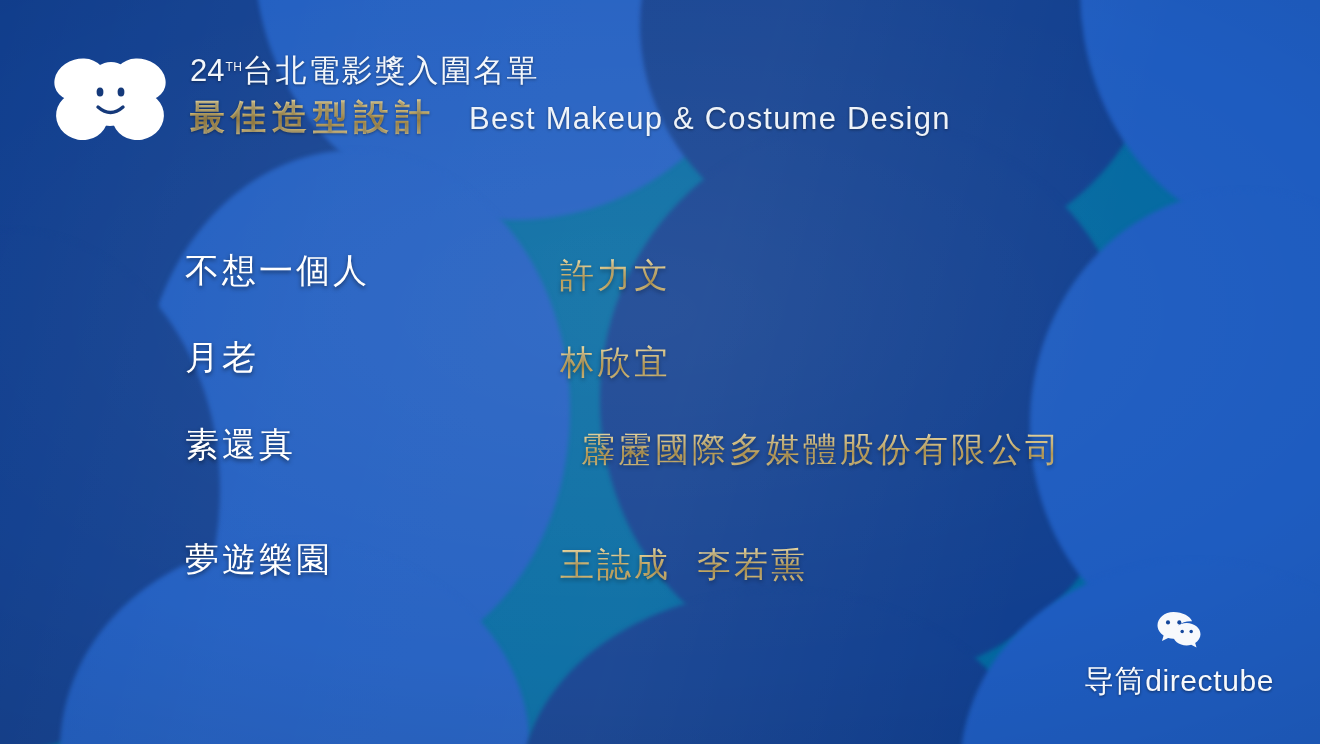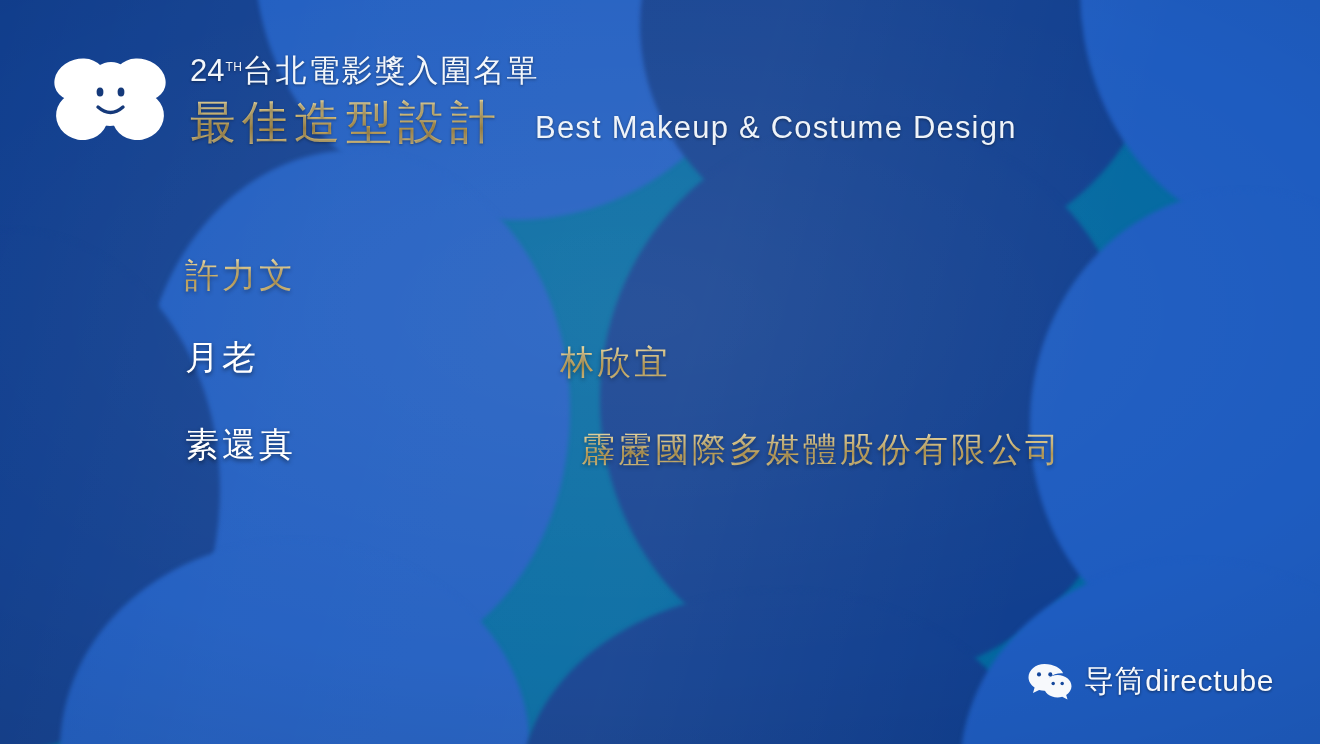--- a/index.html
+++ b/index.html
@@ -93,9 +93,9 @@
     white-space:nowrap;
   }
   .award-cn {
-    font-size:46px;
+    font-size:35px;
     letter-spacing:6px;
-    font-weight:normal;
+    font-weight:bold;
     background:linear-gradient(180deg,#f7e7ae 0%,#e3c97e 42%,#c9a85a 60%,#f0dda2 100%);
     -webkit-background-clip:text;
     background-clip:text;

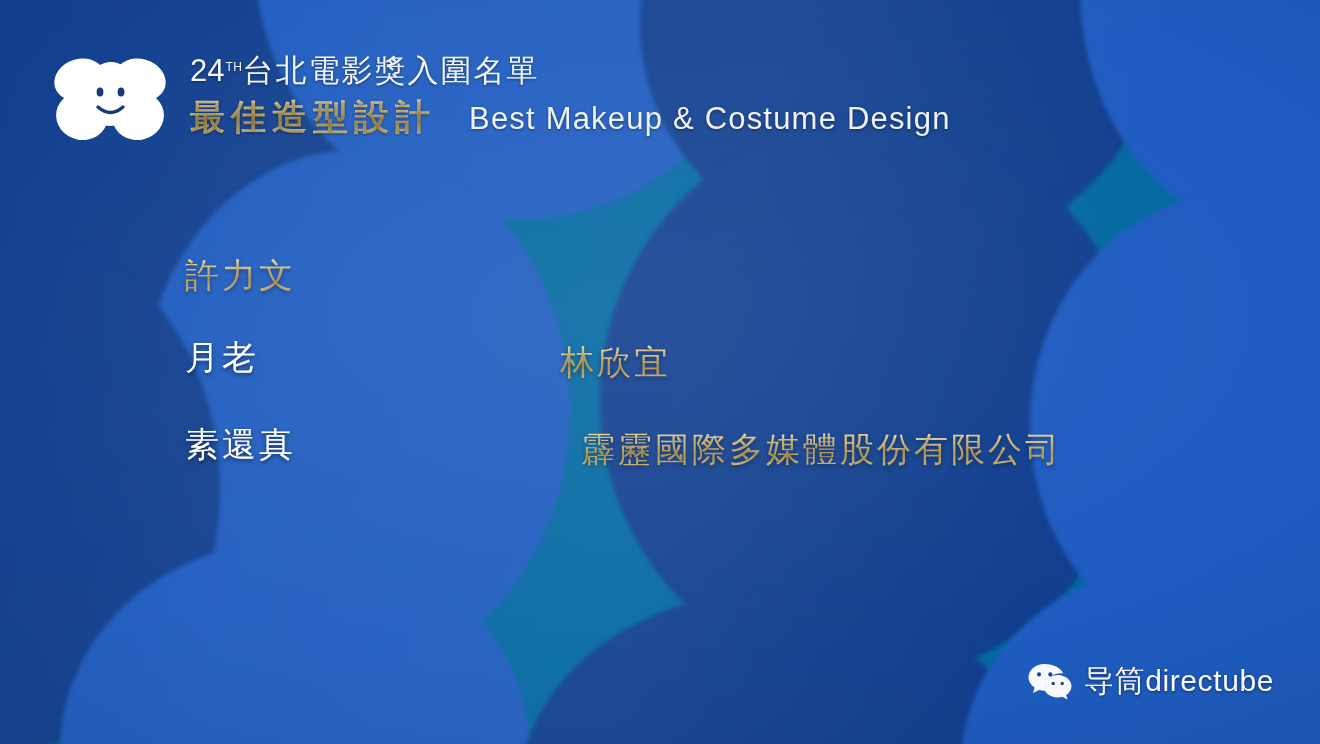--- a/index.html
+++ b/index.html
@@ -222,6 +222,7 @@
 
   <div class="nominees" id="nominee-list">
       <div class="nom-row">
+        <div class="film-title">不想一個人</div>
         <div class="nominee-names">
           <span class="nm-line">許力文</span>
         </div>

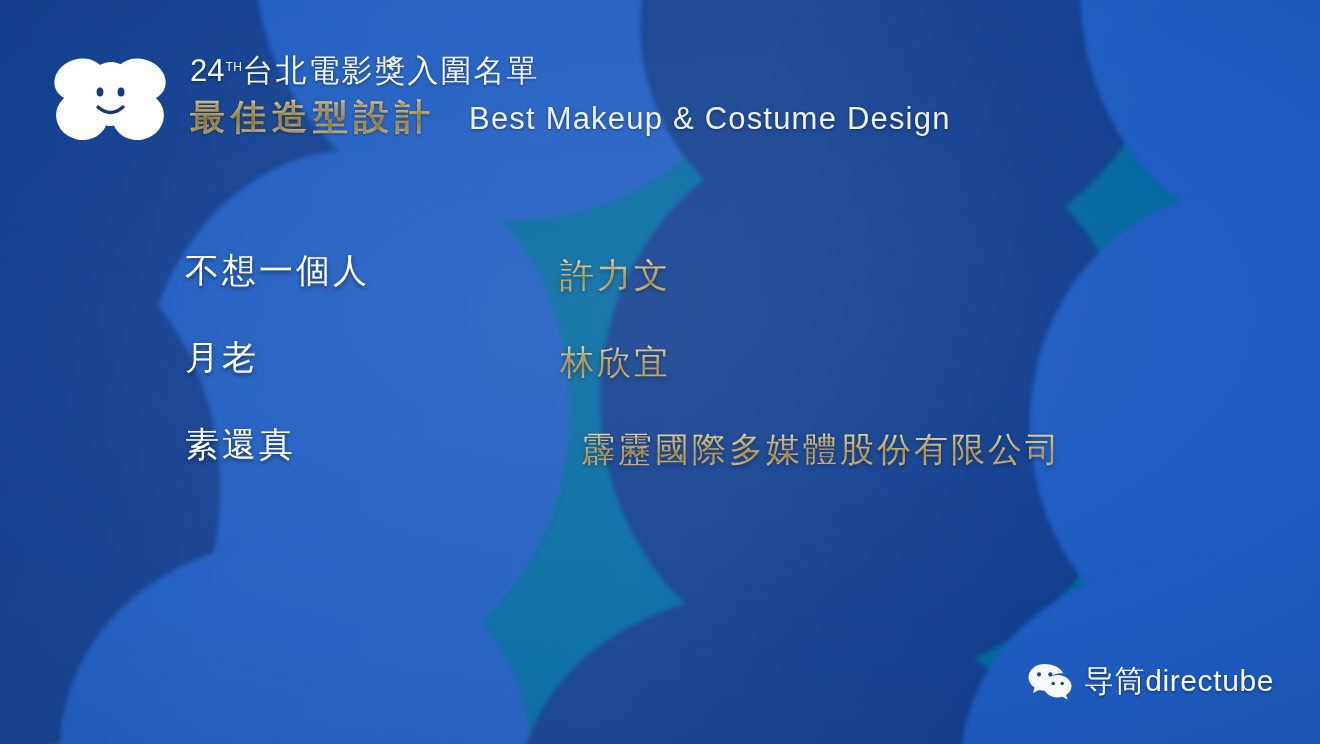--- a/index.html
+++ b/index.html
@@ -239,6 +239,10 @@
           <span class="nm-line">霹靂國際多媒體股份有限公司</span>
         </div>
       </div>
+      <div class="nom-row">
+        <div class="film-title">夢遊樂園</div>
+        <div class="nominee-names"><span>王誌成</span><span class="nm-gap"></span><span>李若熏</span></div>
+      </div>
     </div>
 
   <div class="watermark">

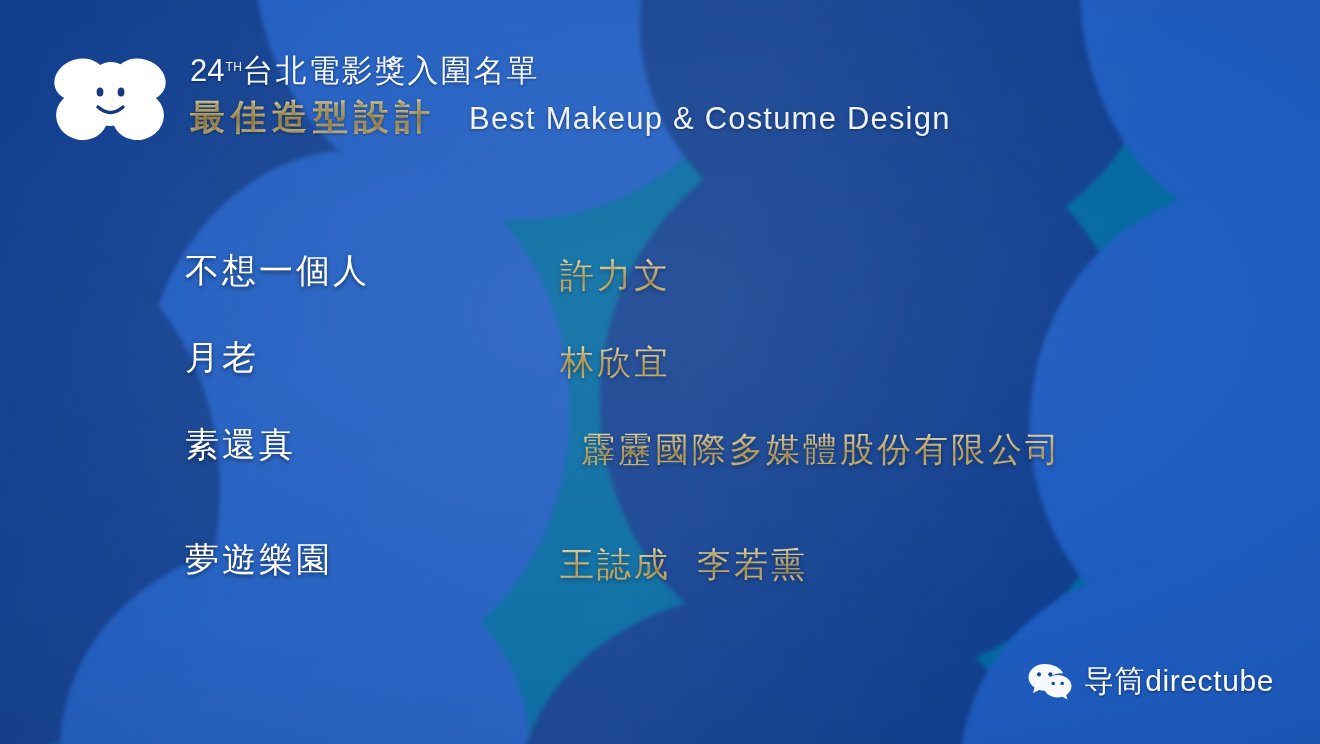--- a/index.html
+++ b/index.html
@@ -157,6 +157,7 @@
     align-items:center;
     gap:11px;
     opacity:0.97;
+    flex-direction:column;
   }
   .wechat-icon { width:46px; height:40px; flex:0 0 auto; }
   .wm-text {

